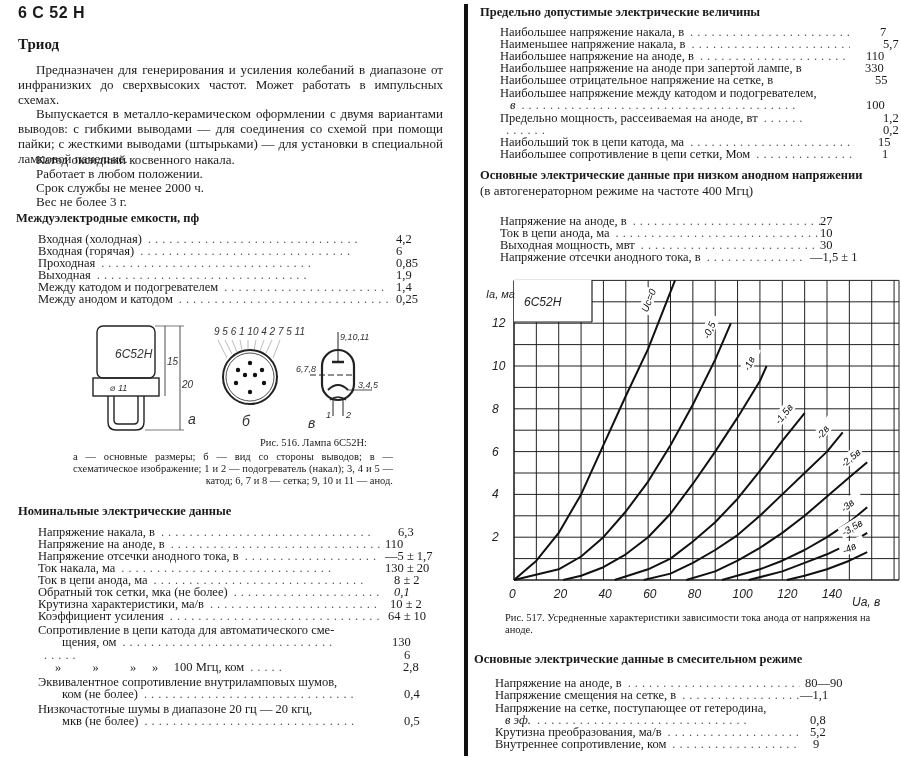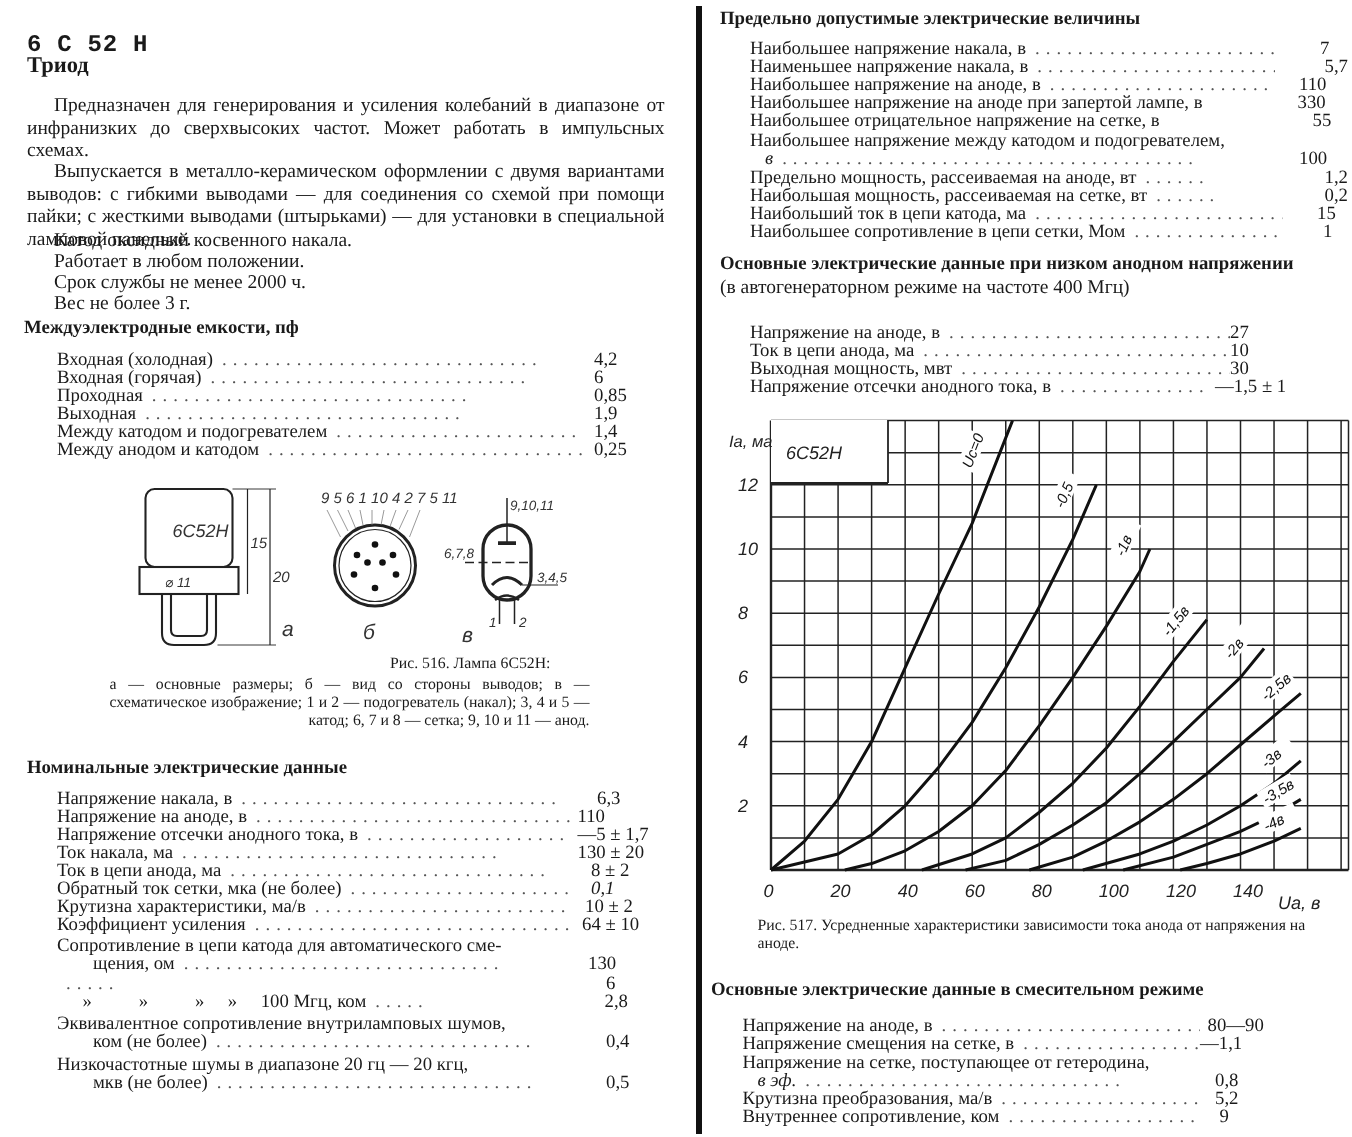--- a/index.html
+++ b/index.html
@@ -6,7 +6,7 @@
   body { width:901px; height:758px; position:relative; overflow:hidden;
          font-family:"Liberation Serif","DejaVu Serif",serif; color:#1a1a1a; }
   .abs { position:absolute; }
-  .sans { font-family:Liberation Mono, monospace;margin-top:17px; }
+  .sans { font-family:Liberation Sans, sans-serif; }
   .title { left:18px; top:4px; font-size:16px; font-weight:bold; letter-spacing:0.5px; }
   .subtitle { left:18px; top:36px; font-size:15px; font-weight:bold; }
   .para { font-size:13px; line-height:15px; text-align:justify; }

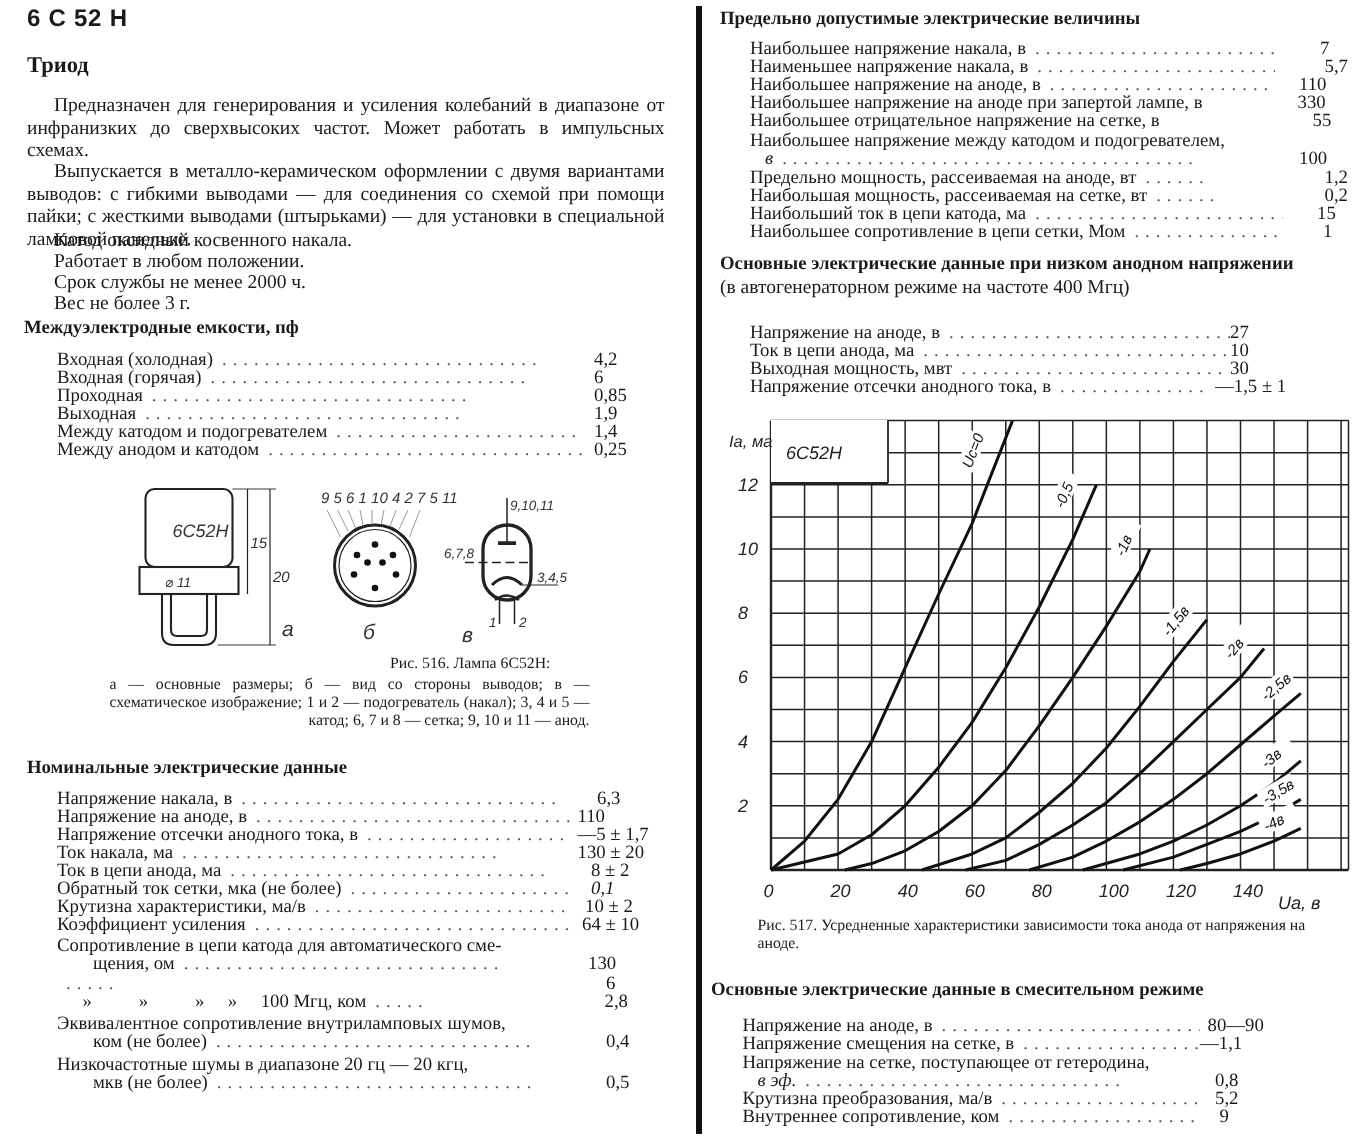--- a/index.html
+++ b/index.html
@@ -244,7 +244,6 @@
       <span class="val" style="left:383px;">1,2</span>
     </div>
   <div class="row" style="left:500px;top:124px;width:355px;">
-      <span class="lbl">Наибольшая мощность, рассеиваемая на сетке, вт</span>
       <span class="dots">......</span>
       <span class="val" style="left:383px;">0,2</span>
     </div>

